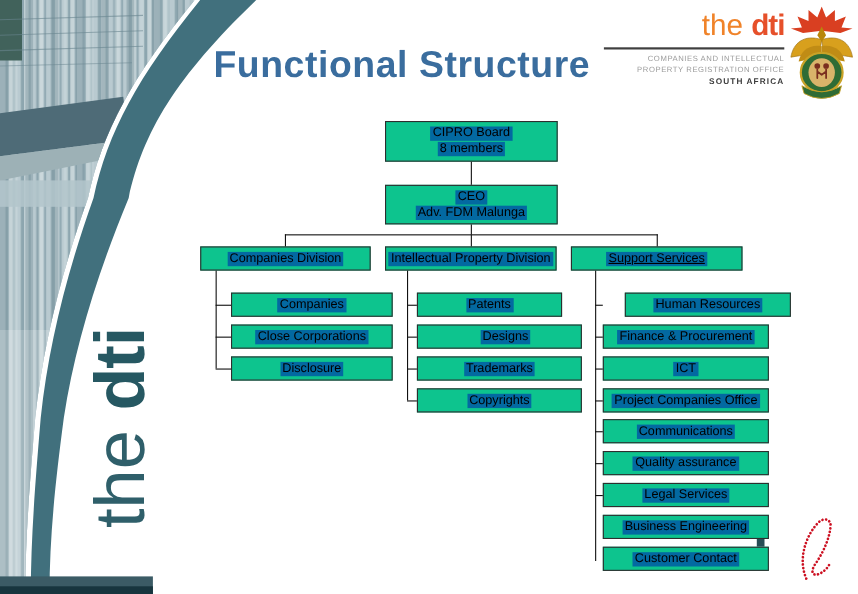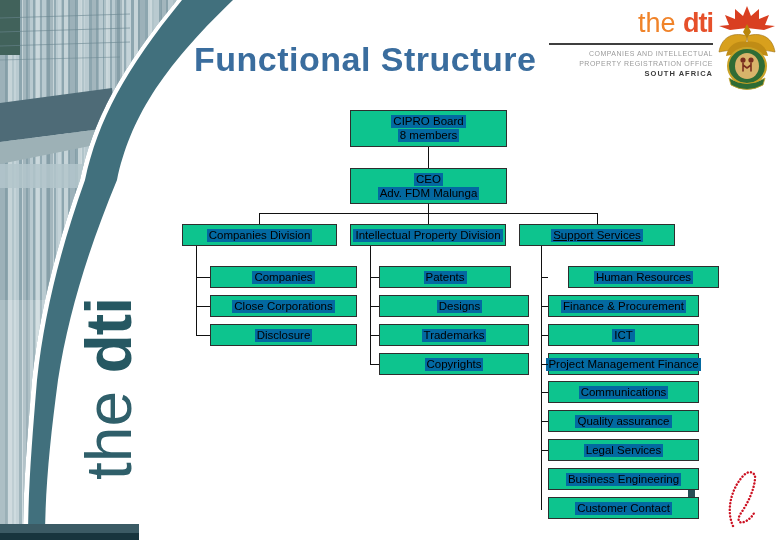--- a/index.html
+++ b/index.html
@@ -177,7 +177,7 @@
         <span class="hl">ICT</span>
       </div>
       <div class="box" style="left: 548px; top: 353px; width: 151px; height: 22px;">
-        <span class="hl">Project Management Finance</span>
+        <span class="hl">Project Companies Office</span>
       </div>
       <div class="box" style="left: 548px; top: 381px; width: 151px; height: 22px;">
         <span class="hl">Communications</span>

